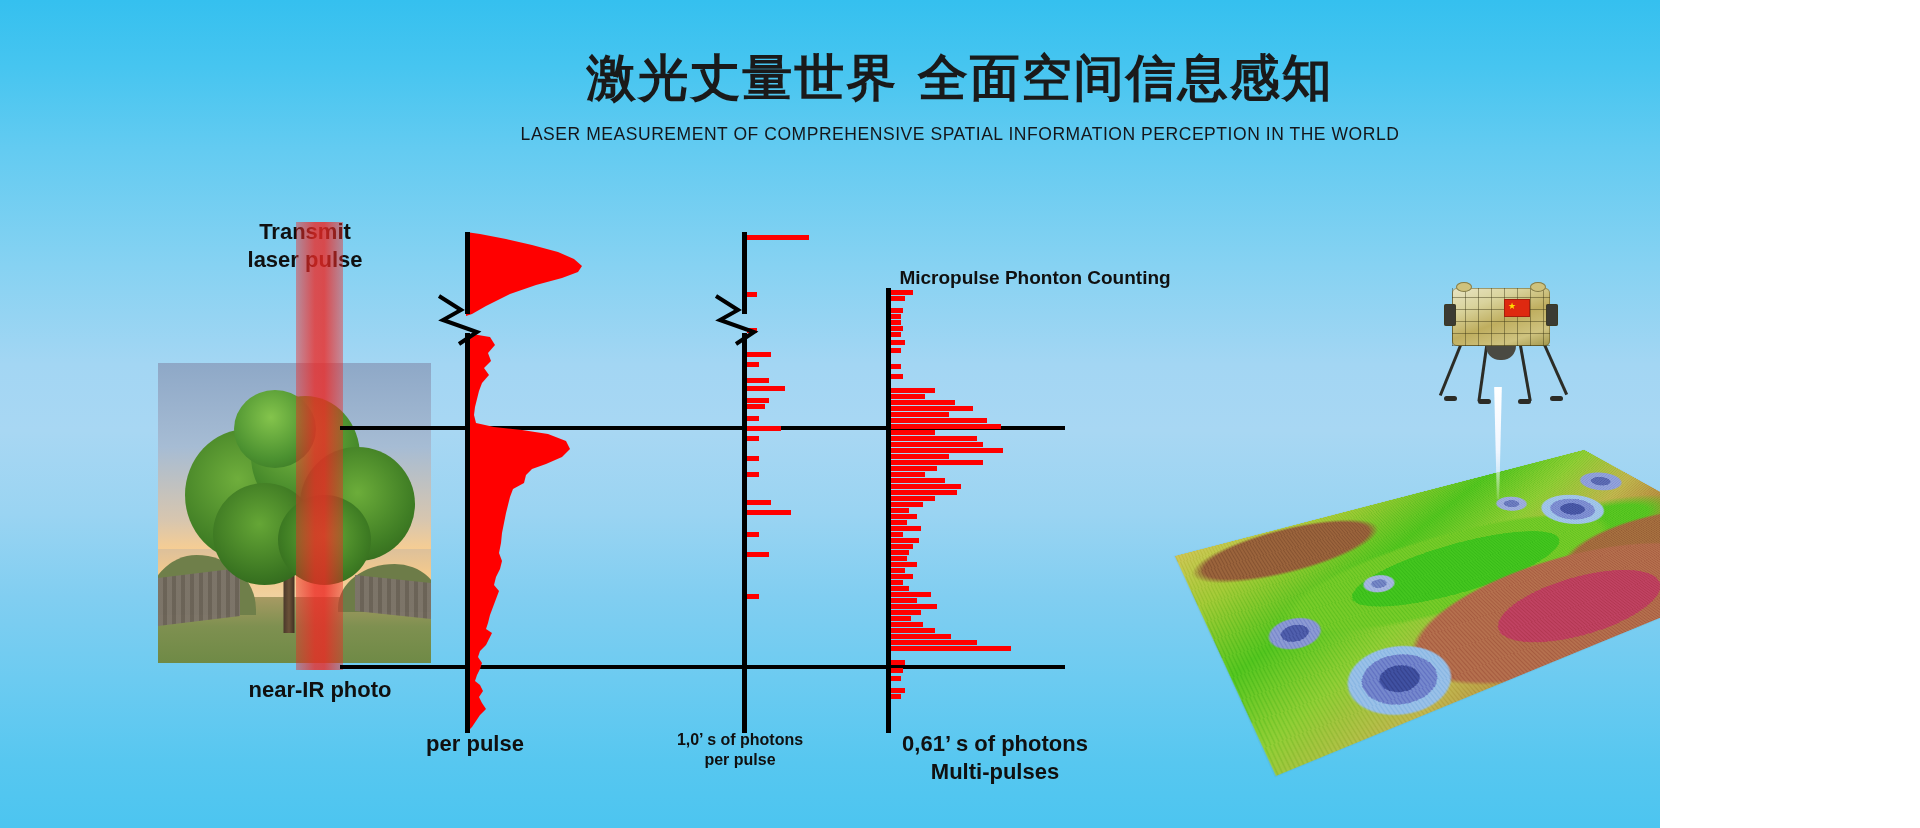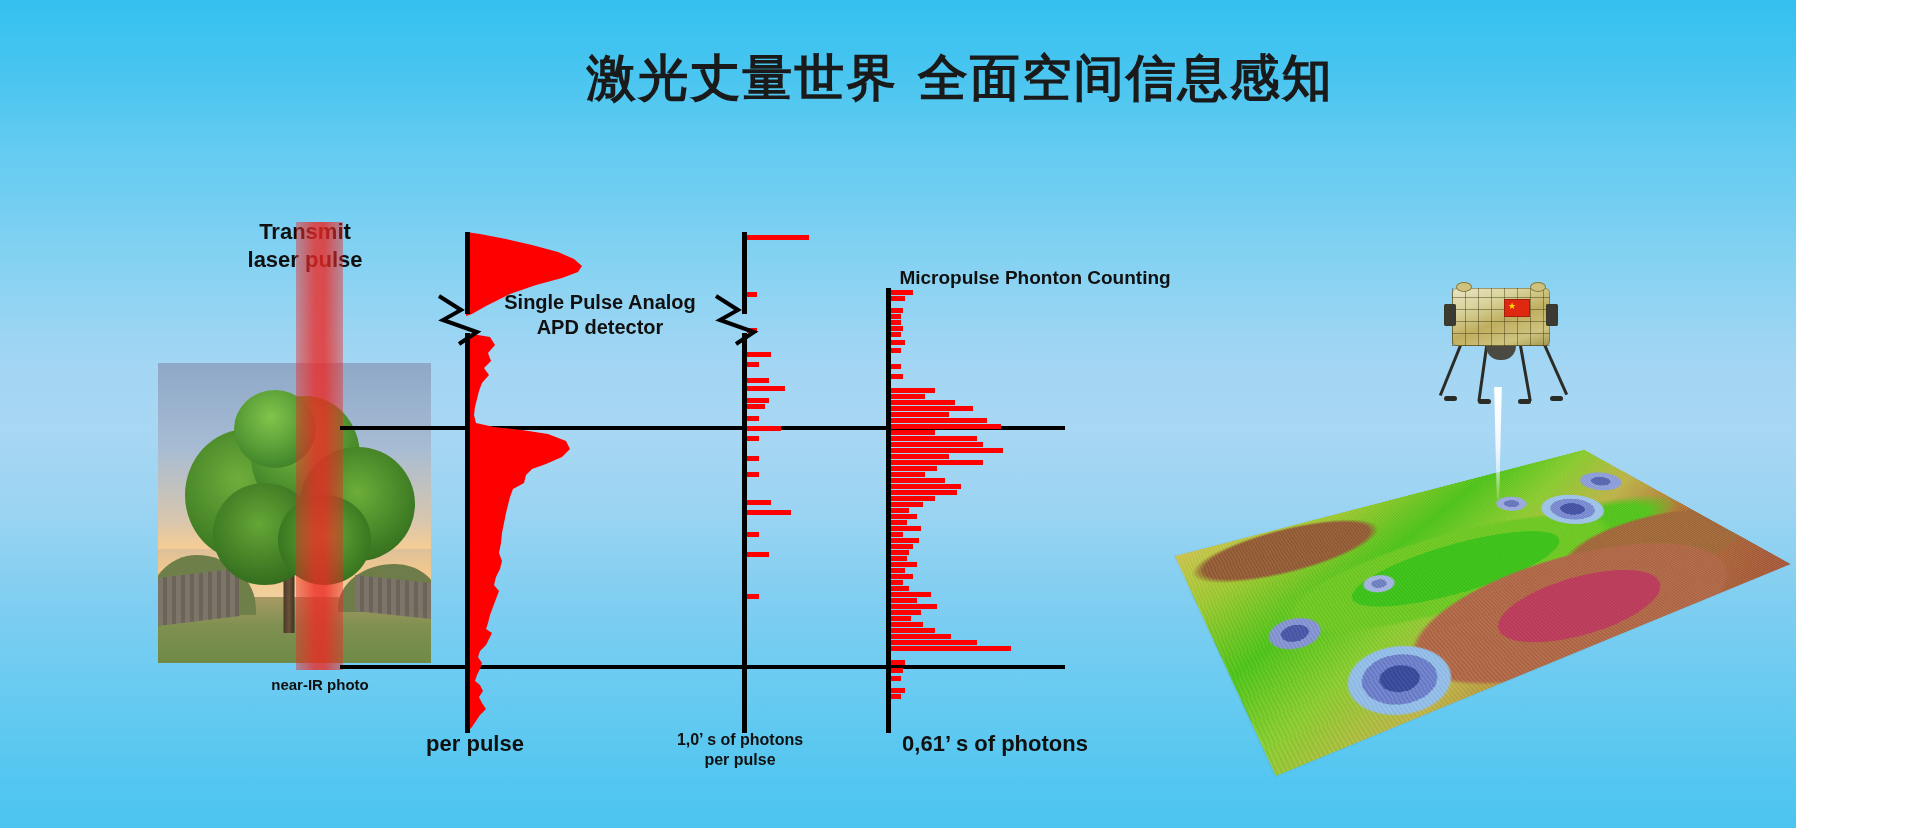--- a/index.html
+++ b/index.html
@@ -9,7 +9,7 @@
     position:relative;
   }
   #stage{
-    position:absolute;inset:0;width:1796px;height:828px;
+    position:absolute;inset:0;width:1660px;height:828px;
     background:linear-gradient(180deg,
       #35c0ef 0%, #46c5f0 8%, #63cbf1 18%, #86d2f2 32%,
       #a3d6f3 44%, #a8d7f3 52%, #9ad4f2 62%, #81cef1 72%,

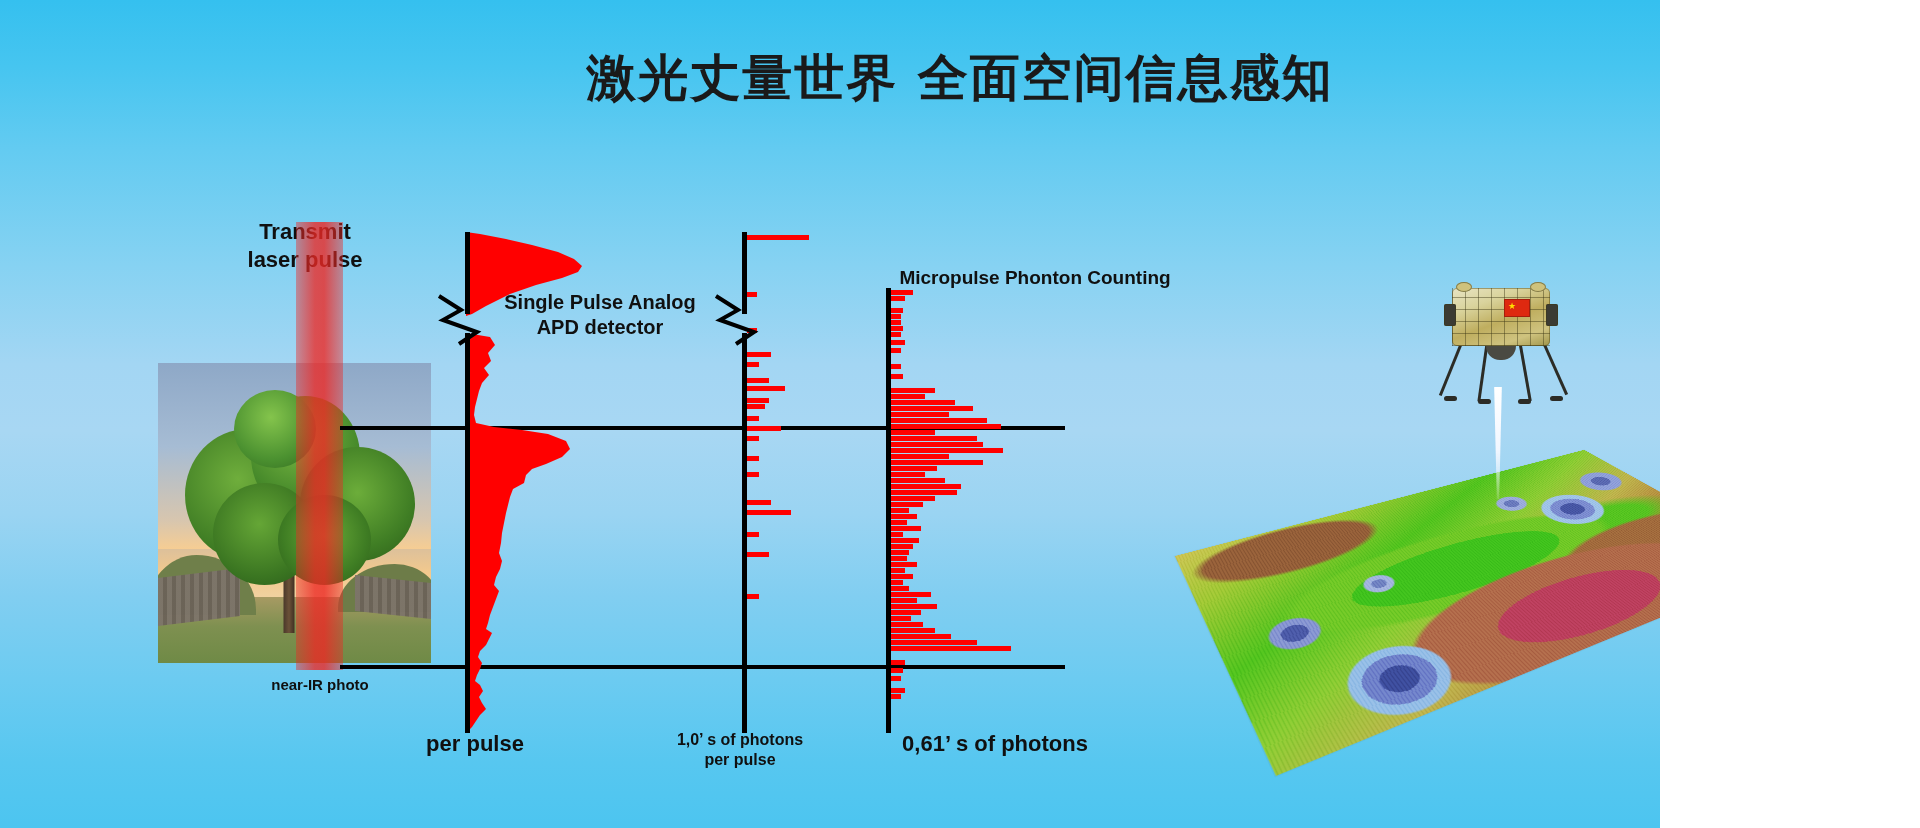--- a/index.html
+++ b/index.html
@@ -130,6 +130,7 @@
 
   <div id="header">
     <h1 id="main-title">激光丈量世界 全面空间信息感知</h1>
+    <div id="sub-title">LASER MEASUREMENT OF COMPREHENSIVE SPATIAL INFORMATION PERCEPTION IN THE WORLD</div>
   </div>
 
   <div id="diagram">

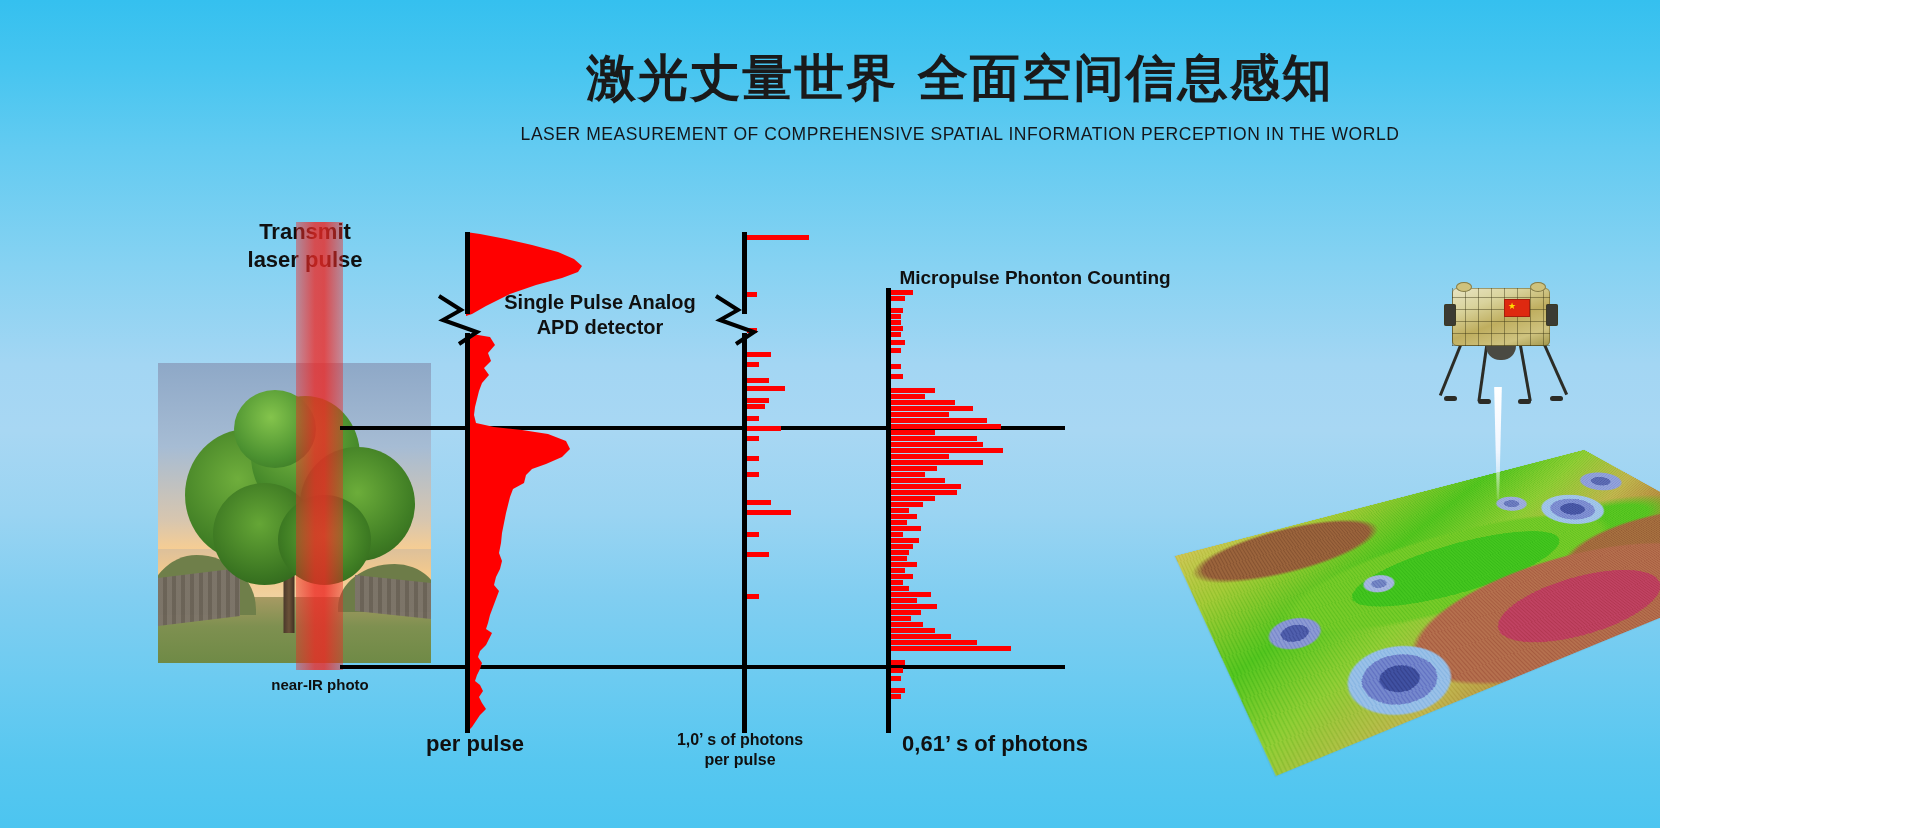--- a/index.html
+++ b/index.html
@@ -192,10 +192,6 @@
       <polyline points="2,4 24,18 6,28 40,40 22,52" fill="none" stroke="#000" stroke-width="4"></polyline>
     </svg>
 
-    <div class="lbl" style="left:470px;top:290px;width:260px;font-size:20px;">
-      <div>Single Pulse Analog</div>
-      <div>APD detector</div>
-    </div>
 
     <div class="axis" style="left:742px;top:232px;height:82px;"></div>
     <div class="axis" style="left:742px;top:333px;height:400px;"></div>

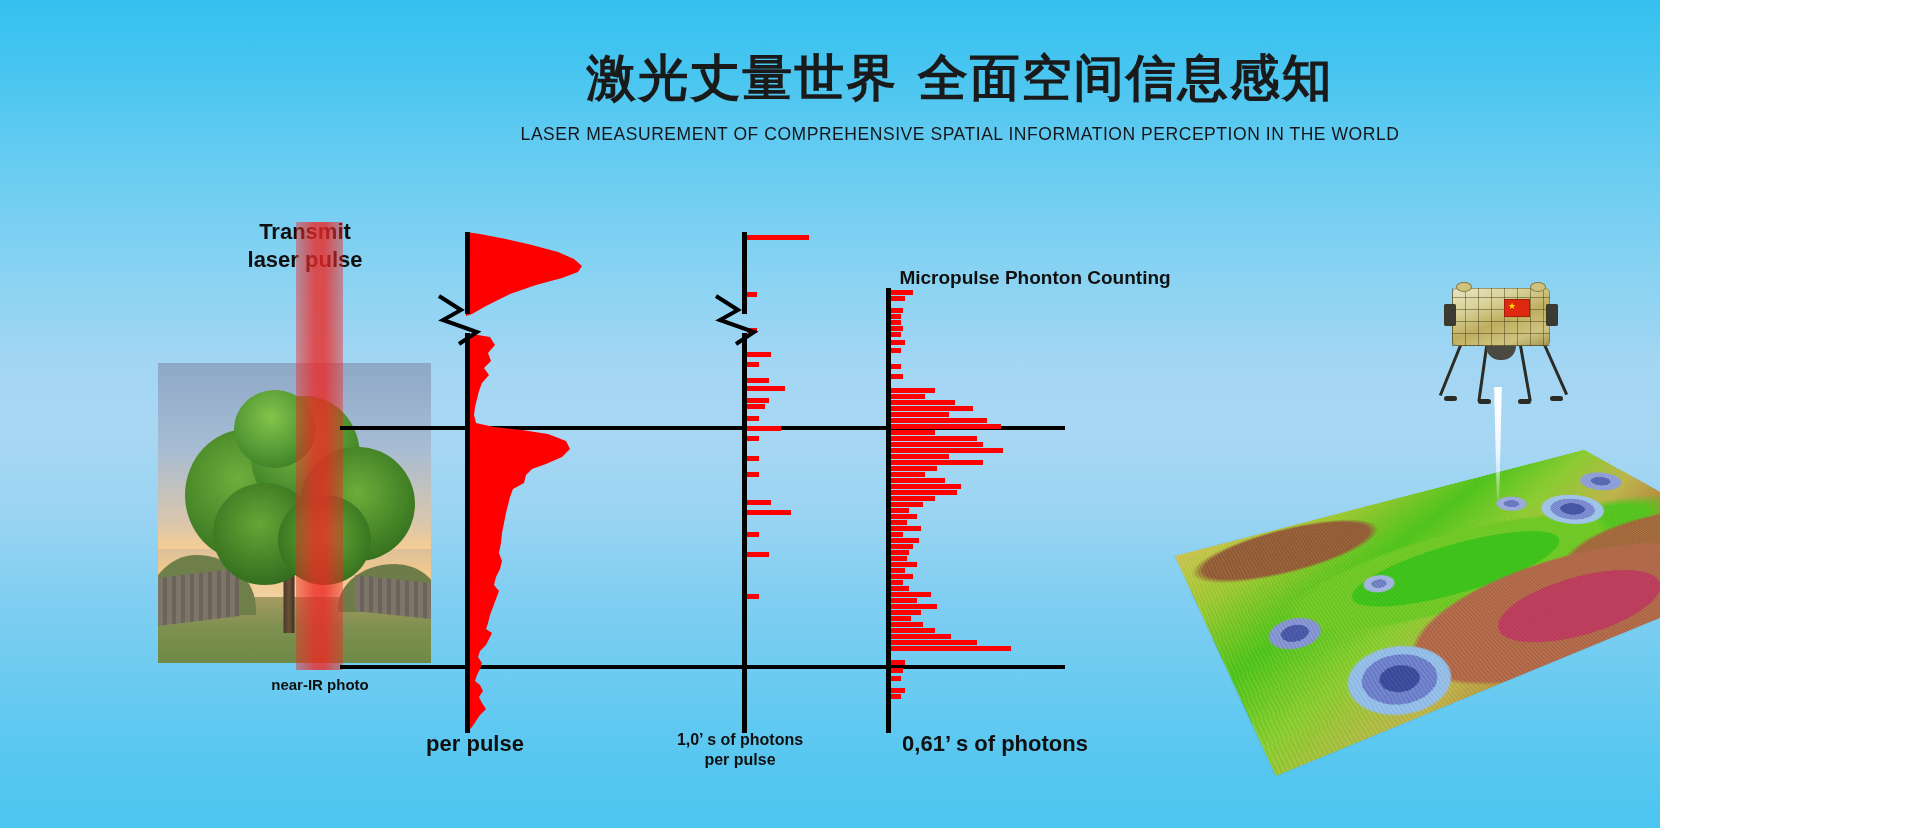--- a/index.html
+++ b/index.html
@@ -291,7 +291,7 @@
       <div>Micropulse Phonton Counting</div>
     </div>
 
-    <div class="lbl" style="left:200px;top:676px;width:240px;font-size:15px;">near-IR photo</div>
+    <div class="lbl" style="left:200px;top:676px;width:240px;font-size:22px;">near-IR photo</div>
 
     <div class="lbl" style="left:350px;top:730px;width:250px;font-size:22px;">
       <div>per pulse</div>

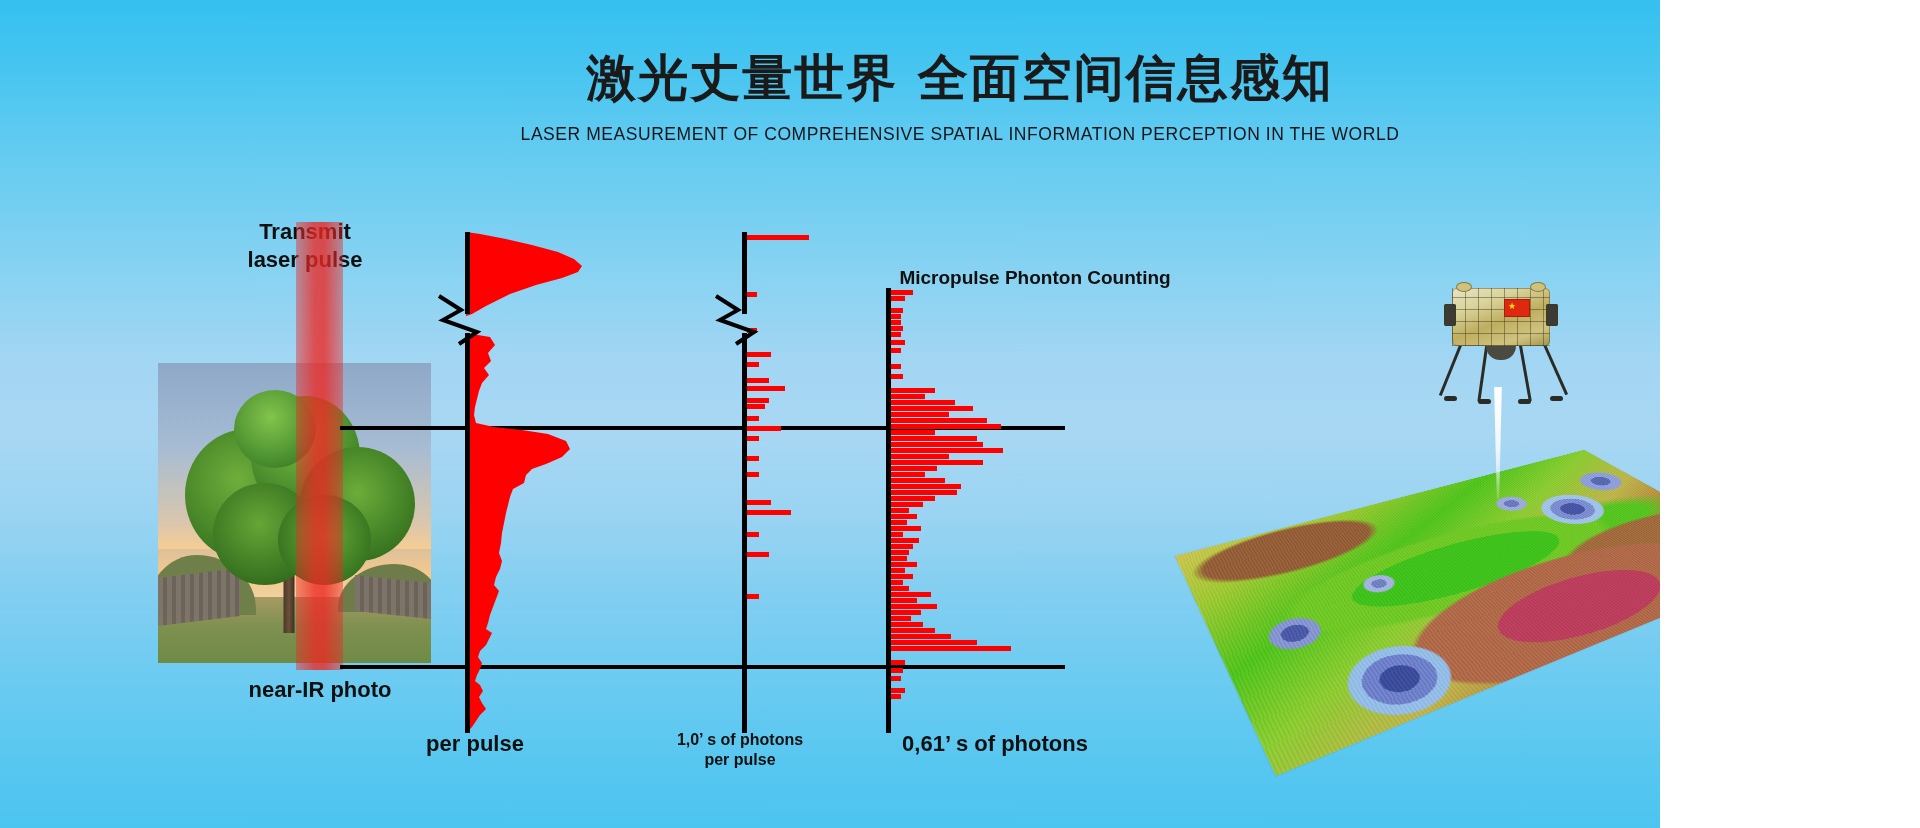--- a/index.html
+++ b/index.html
@@ -304,6 +304,7 @@
 
     <div class="lbl" style="left:870px;top:730px;width:250px;font-size:22px;">
       <div>0,61’ s of photons</div>
+      <div>Multi-pulses</div>
     </div>
   </div>
 

